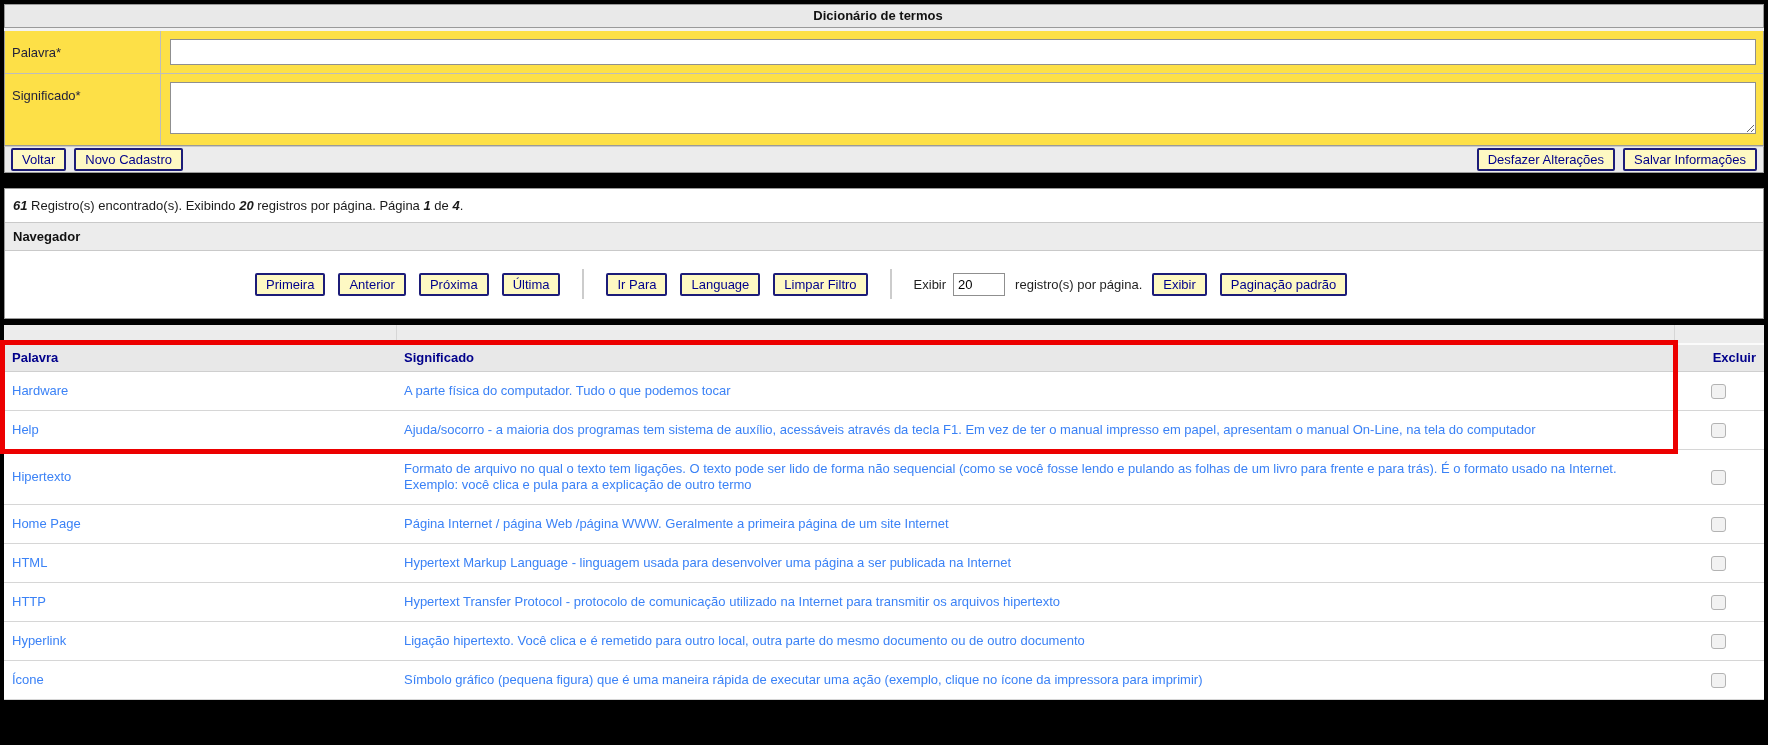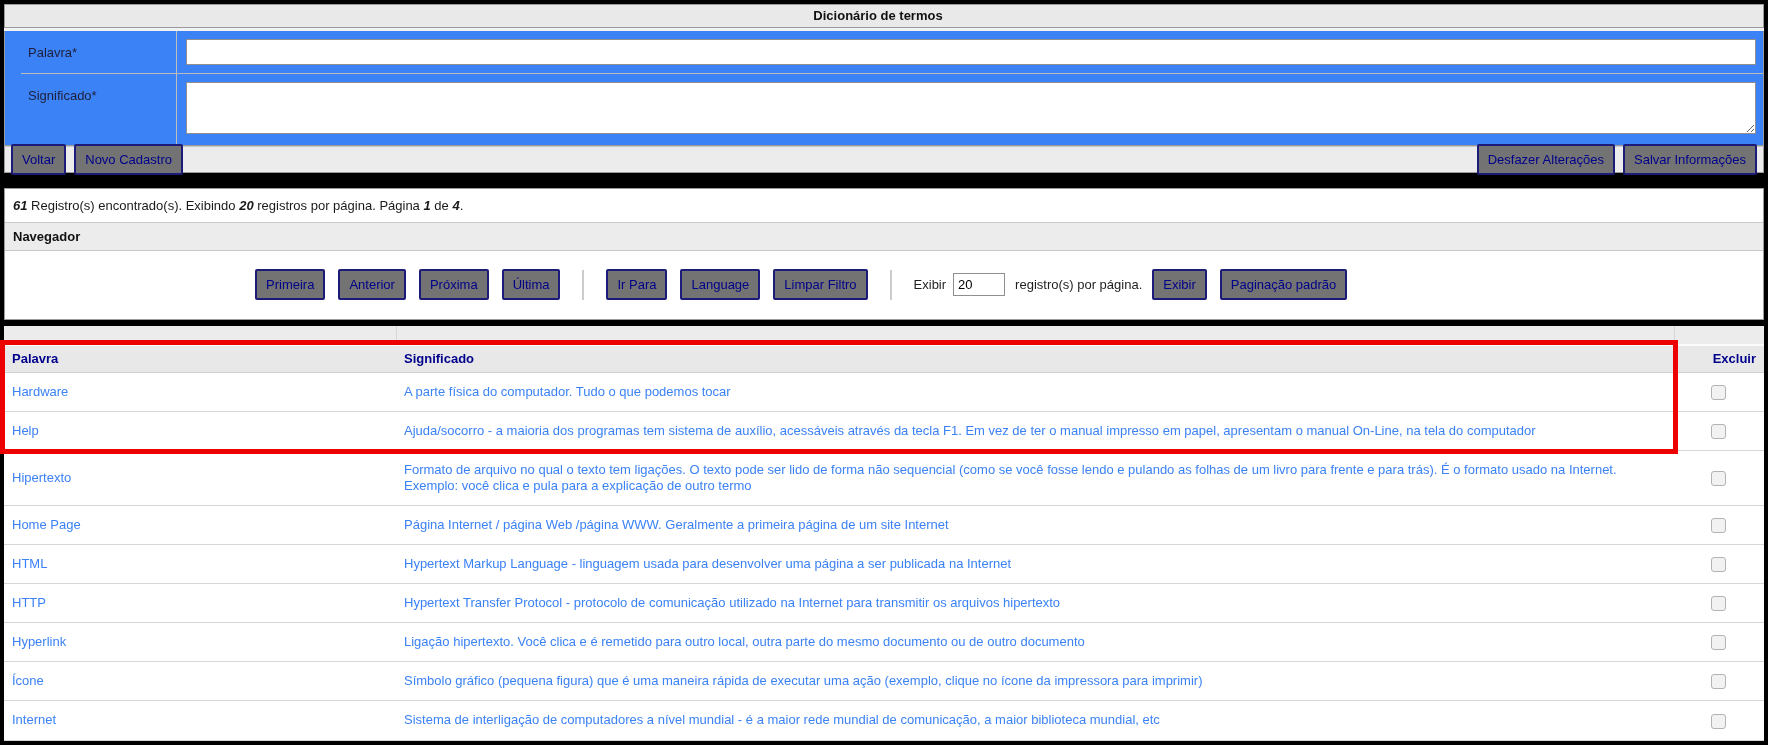--- a/index.html
+++ b/index.html
@@ -25,7 +25,7 @@
   .title-under { height: 3px; background: #f2f2f2; margin: 0 4px; }
 
   
-  .form-box { background: #3b82f6; border: 1px solid #9a9a9a; border-top: none; padding-left: 16px; }
+  .form-box { background: #fde047; border: 1px solid #9a9a9a; border-top: none; }
   .form-row { display: flex; border-bottom: 1px solid #bdbdbd; }
   .form-row:last-child { border-bottom: none; }
   .form-label {

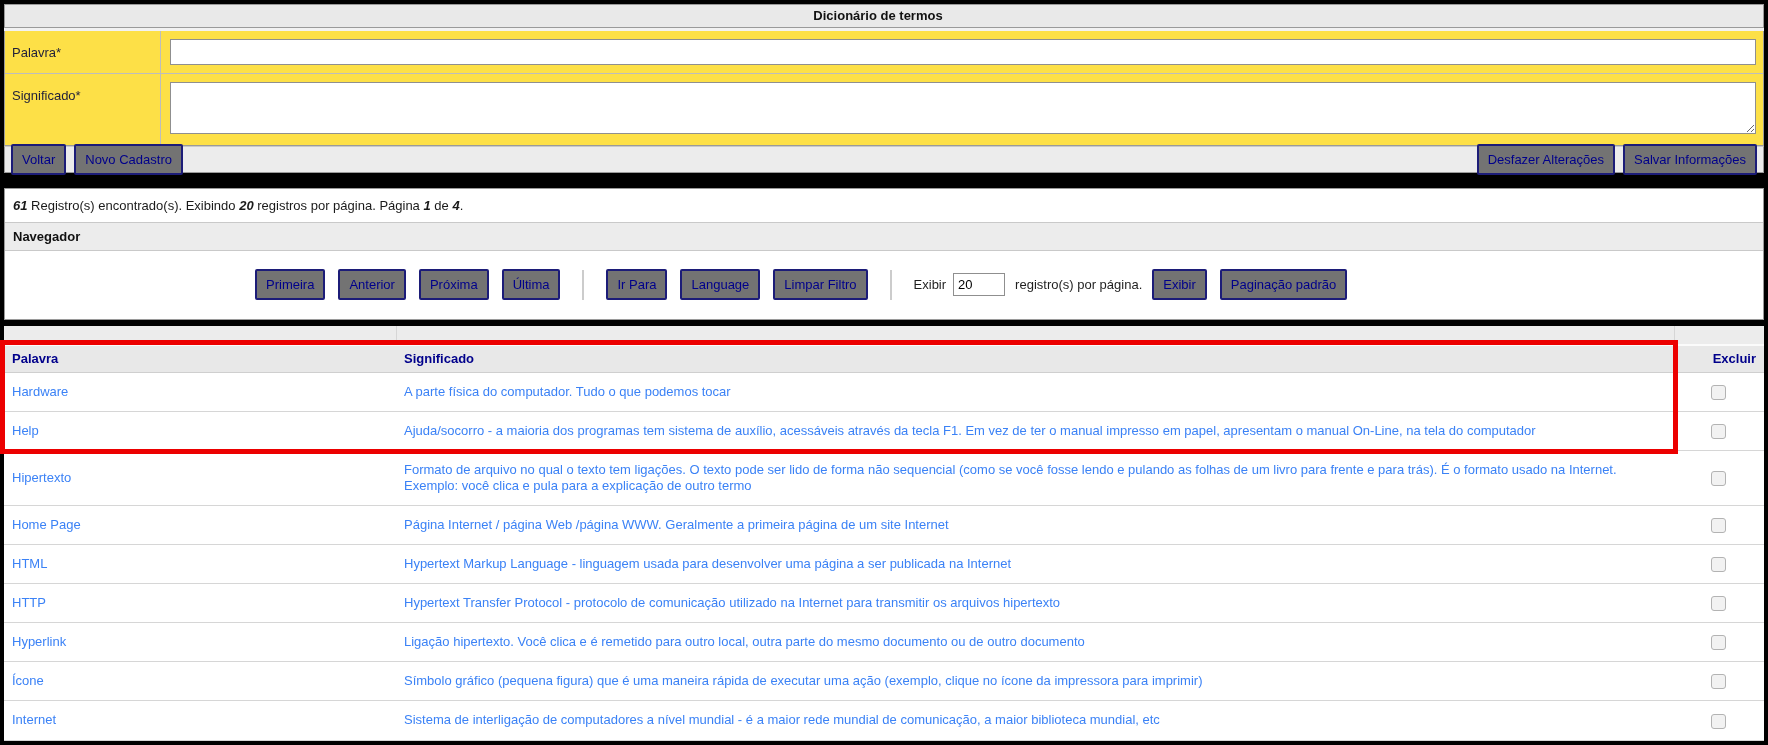--- a/index.html
+++ b/index.html
@@ -64,14 +64,14 @@
   .btn-group { display: flex; gap: 8px; }
   .btn {
     display: inline-block;
-    background: #737373;
+    background: #fef9c3;
     border: 2px solid #1c1c78;
     border-radius: 2px;
     color: #00008b;
     font-family: "Liberation Sans", sans-serif;
     font-size: 13px;
     padding: 0 9px;
-    height: 31px; line-height: 17px;
+    height: 23px; line-height: 17px;
     cursor: pointer;
     white-space: nowrap;
   }

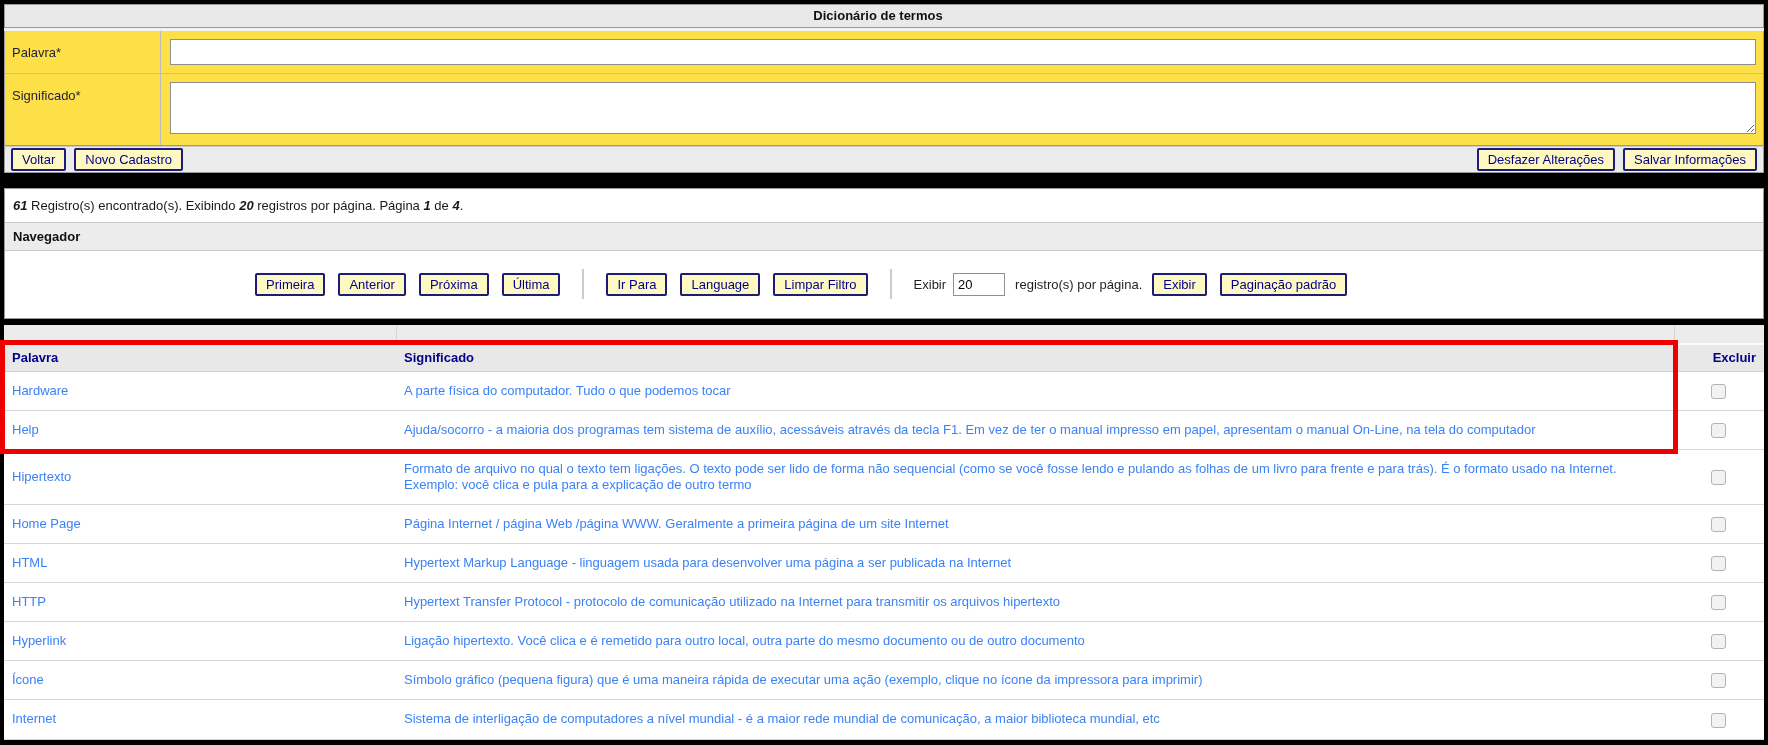--- a/index.html
+++ b/index.html
@@ -271,11 +271,6 @@
       <td>Símbolo gráfico (pequena figura) que é uma maneira rápida de executar uma ação (exemplo, clique no ícone da impressora para imprimir)</td>
       <td class="excluir-cell"><span class="cb"></span></td>
     </tr>
-    <tr class="data-row">
-      <td>Internet</td>
-      <td>Sistema de interligação de computadores a nível mundial - é a maior rede mundial de comunicação, a maior biblioteca mundial, etc</td>
-      <td class="excluir-cell"><span class="cb"></span></td>
-    </tr>
   </tbody>
     </table>
 </div>

